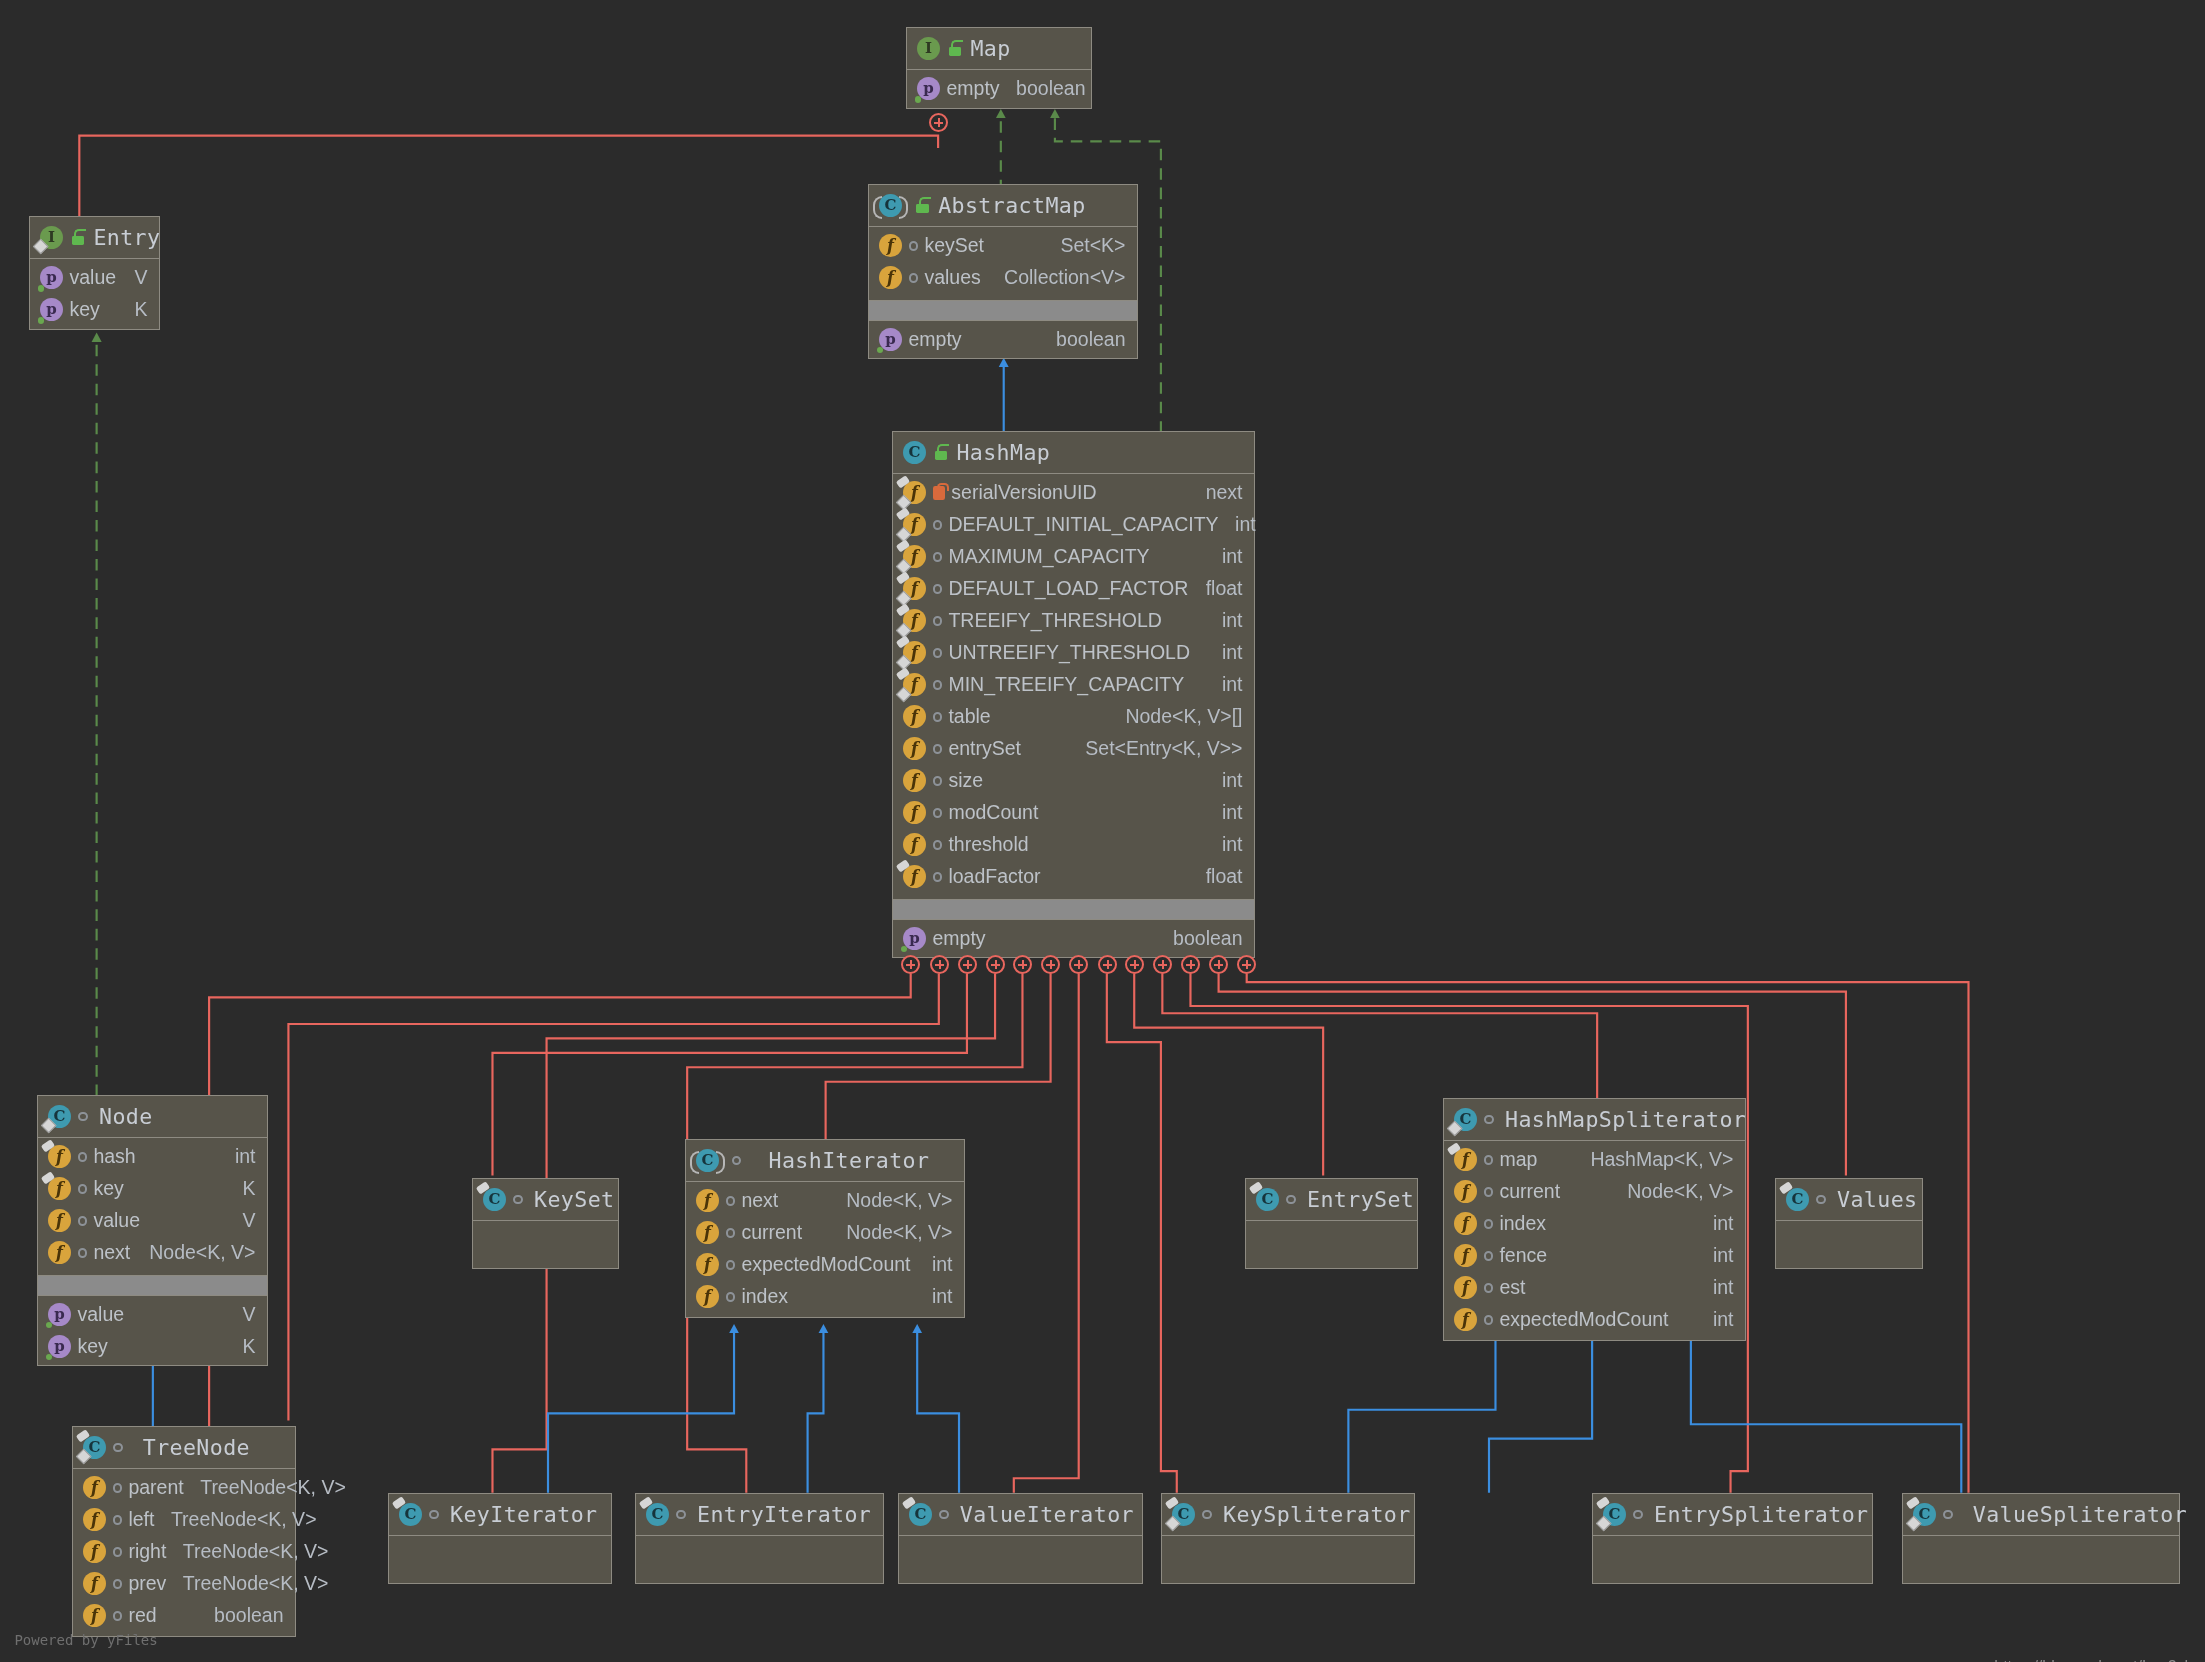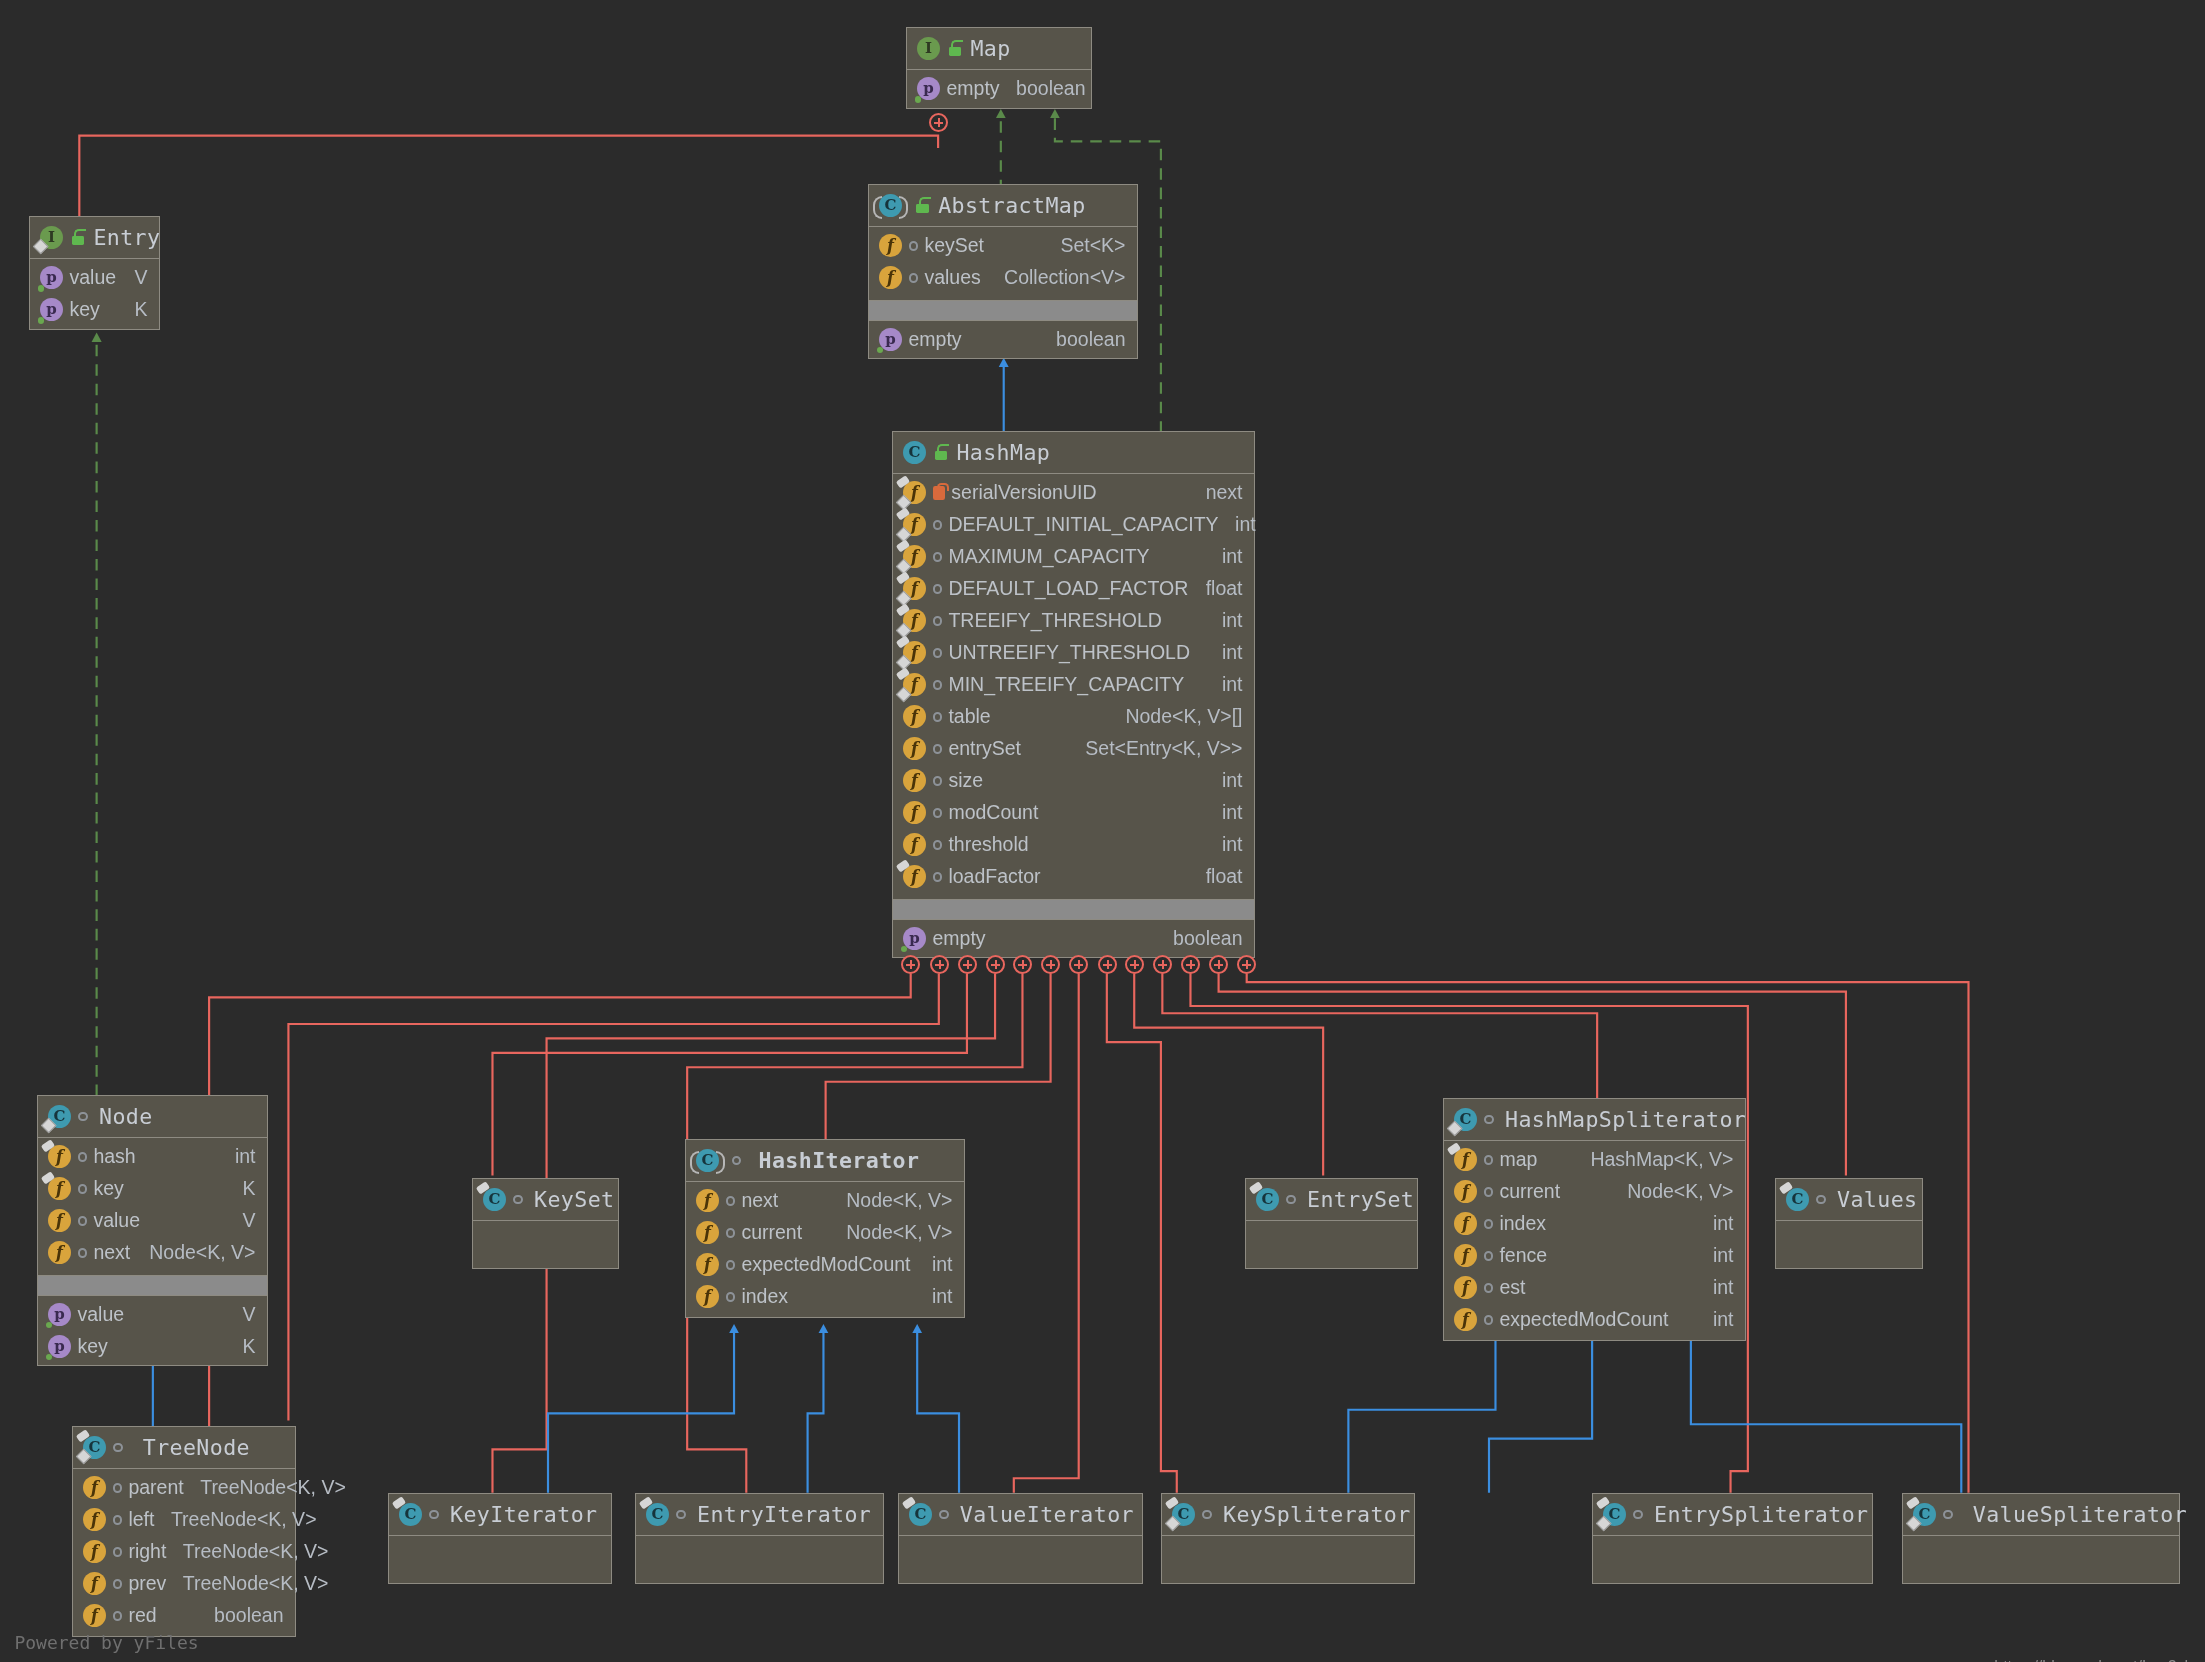--- a/index.html
+++ b/index.html
@@ -573,7 +573,7 @@
           <span class="circ">C</span>
         </span>
       <span class="vis" style="margin-left:5.8px;"></span>
-      <span class="ntitle" style="margin-left:10px;font-weight:bold;">HashIterator</span>
+      <span class="ntitle" style="margin-left:20px;">HashIterator</span>
     </div>
     <div class="nbody">
       <div class="row">

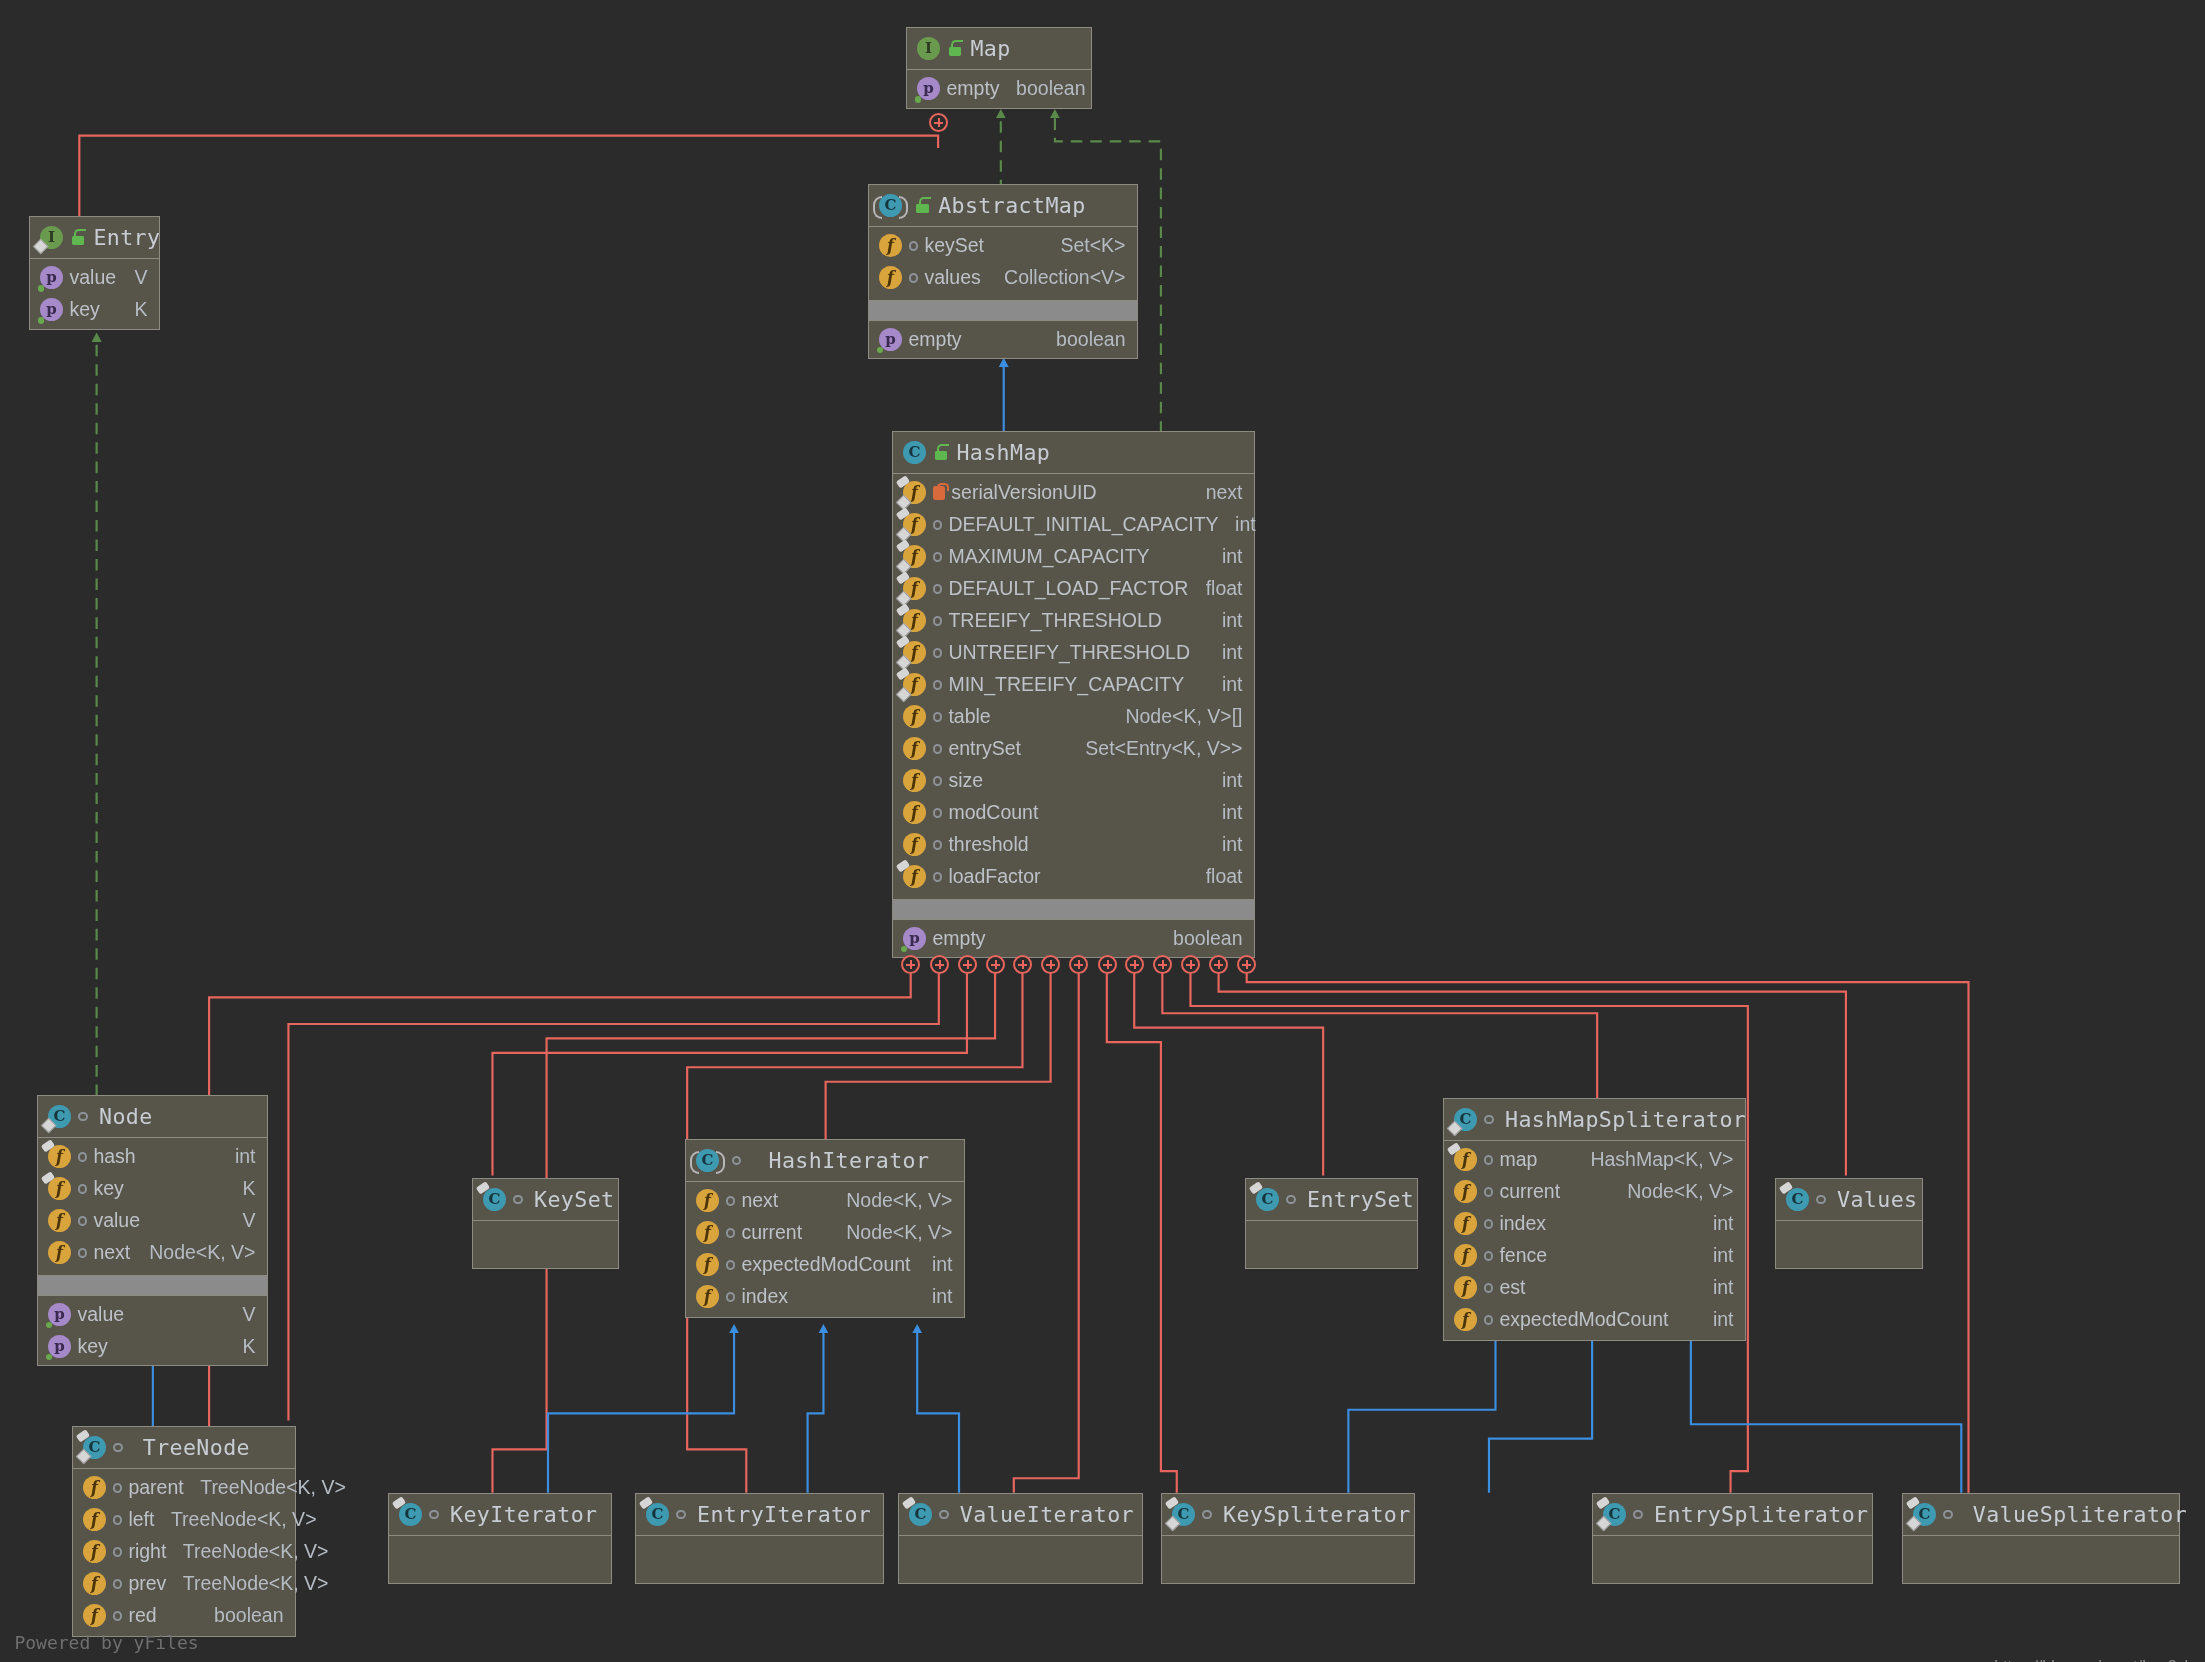--- a/index.html
+++ b/index.html
@@ -123,7 +123,7 @@
   .wm{
     position:absolute;color:#6f6f6f;
     font-family:"DejaVu Sans Mono","Liberation Mono",monospace;
-    font-size:18px;z-index:9;
+    font-size:14px;z-index:9;
   }
   .wm.right{
     font-family:"Liberation Sans","DejaVu Sans",sans-serif;

